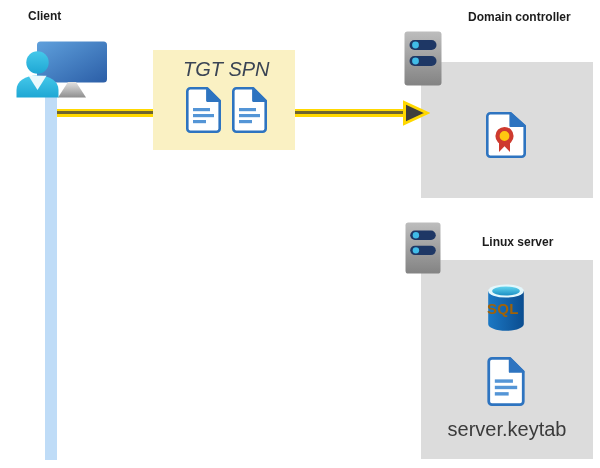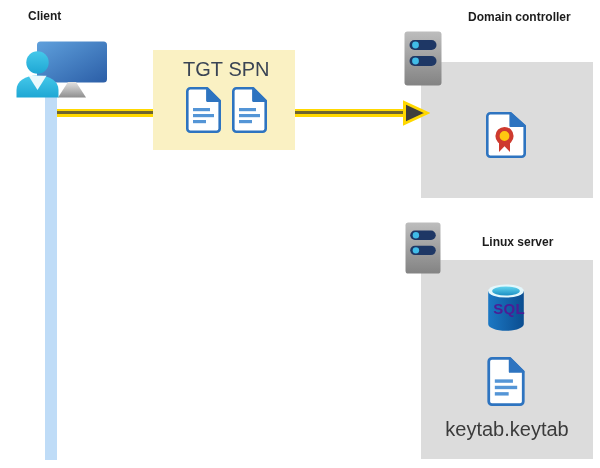--- a/index.html
+++ b/index.html
@@ -37,7 +37,7 @@
   .ticket-col.c1 { left:22px; }
   .ticket-col.c2 { left:68px; }
   .ticket-label {
-    margin-top:7px; font-size:20px; color:#3A4454; line-height:24px;
+    margin-top:7px; font-size:20px; color:#3A4454; line-height:24px;font-style:italic;
   }
   .ticket-doc { margin-top:6px; width:35px; height:46px; }
 

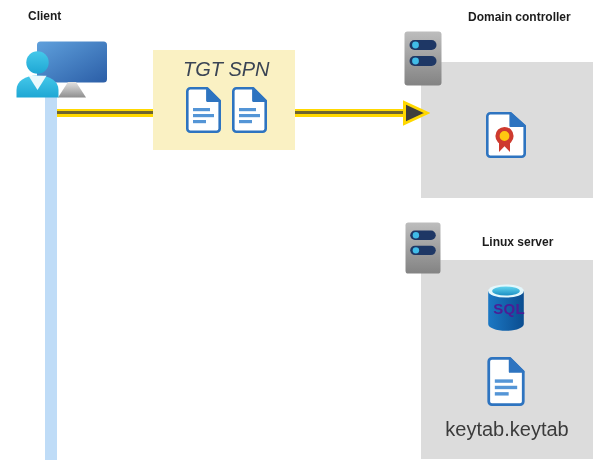--- a/index.html
+++ b/index.html
@@ -55,8 +55,8 @@
   .cert-icon   { left:486px; top:112px; width:40px; height:46px; z-index:5; }
   .sql-icon    { left:487px; top:283px; width:38px; height:49px; z-index:5; }
   .sql-text {
-    left:487px; top:300px; width:38px; text-align:right; z-index:6;
-    font-weight:700; font-size:15px; color:#4c1d95; letter-spacing:0.3px;
+    left:487px; top:300px; width:38px; text-align:left; z-index:6;
+    font-weight:700; font-size:15px; color:#a16207; letter-spacing:0.3px;
   }
   .keytab-doc  { left:486px; top:357px; width:40px; height:49px; z-index:5; }
   .keytab-label {

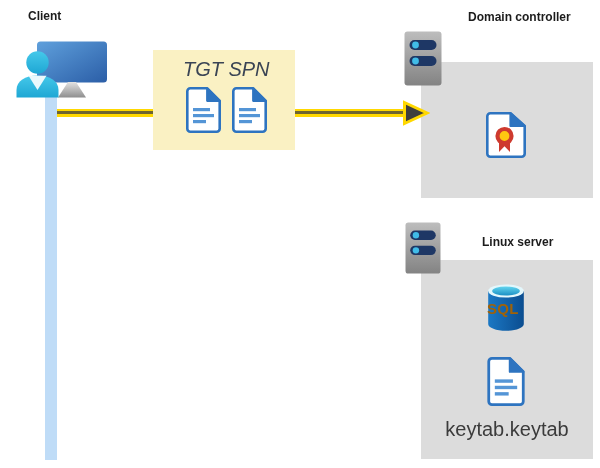--- a/index.html
+++ b/index.html
@@ -177,7 +177,7 @@
     <rect x="7" y="27" width="21" height="3.2" fill="#5495D6"></rect>
     <rect x="7" y="33" width="13" height="3.2" fill="#5495D6"></rect>
   </svg>
-  <div class="abs keytab-label">keytab.keytab</div>
+  <div class="abs keytab-label">server.keytab</div>
 
 </div>
 

